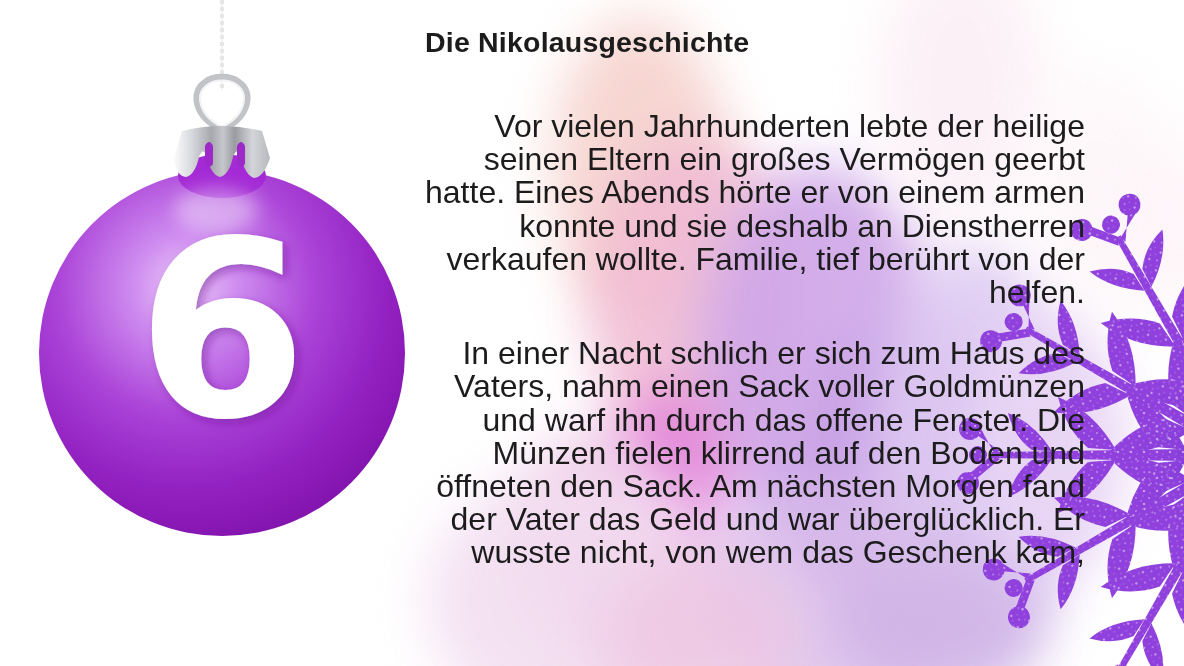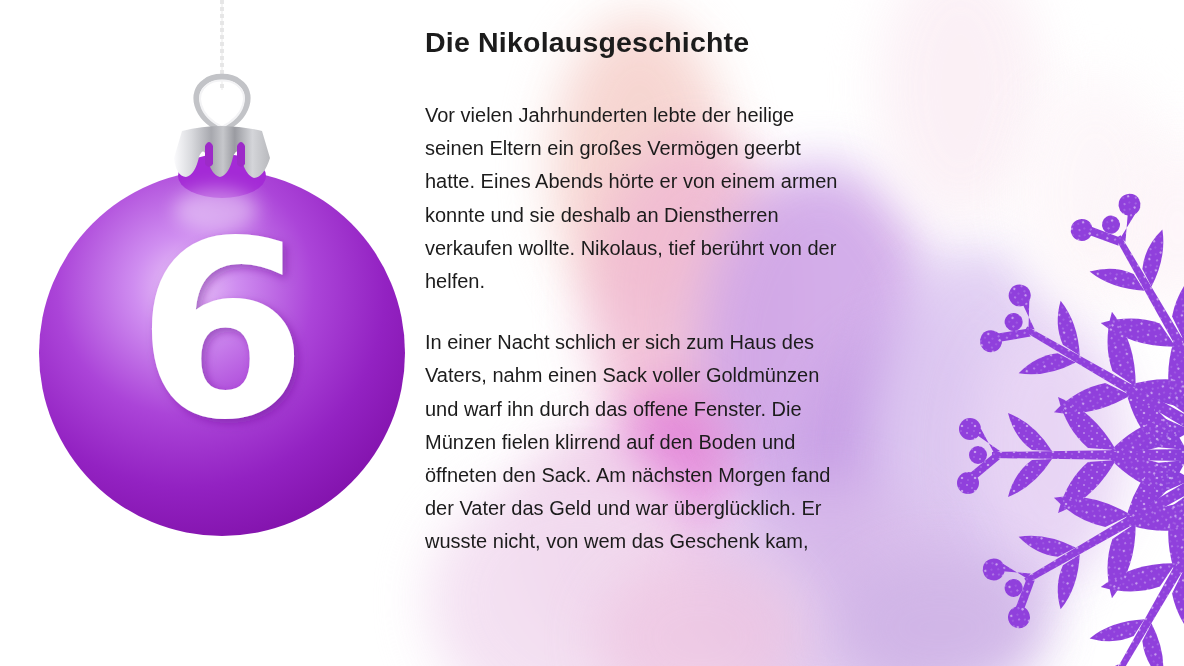--- a/index.html
+++ b/index.html
@@ -43,7 +43,7 @@
     font-size: 28.5px; font-weight: bold; letter-spacing: 0.2px;
     white-space: nowrap;
   }
-  .story { position: absolute; left: 0; top: 99px; font-size: 20px; line-height: 33.2px; }
+  .story { position: absolute; left: 0; top: 110px; font-size: 32px; line-height: 33.2px; text-align: right; }
   .story .line { white-space: nowrap; }
   .para2 { margin-top: 28px; }
 </style>

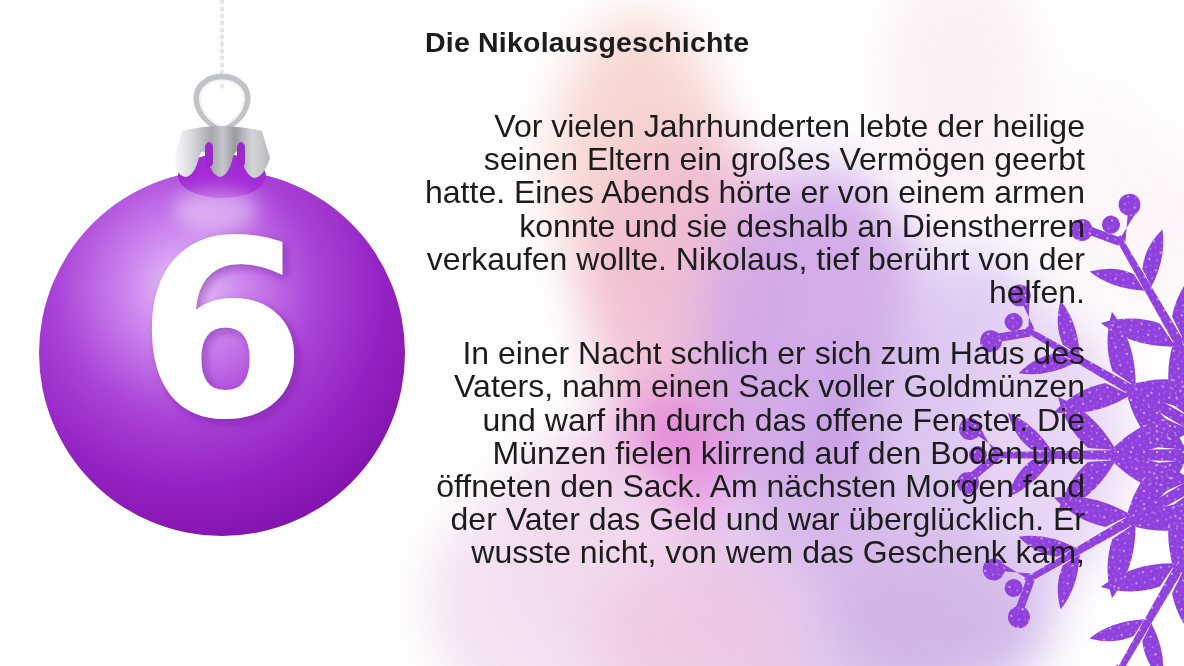--- a/index.html
+++ b/index.html
@@ -190,7 +190,7 @@
         <div class="line">seinen Eltern ein großes Vermögen geerbt</div>
         <div class="line">hatte. Eines Abends hörte er von einem armen</div>
         <div class="line">konnte und sie deshalb an Dienstherren</div>
-        <div class="line">verkaufen wollte. Nikolaus, tief berührt von der</div>
+        <div class="line">verkaufen wollte. Familie, tief berührt von der</div>
         <div class="line">helfen.</div>
       </div>
       <div class="para2">

